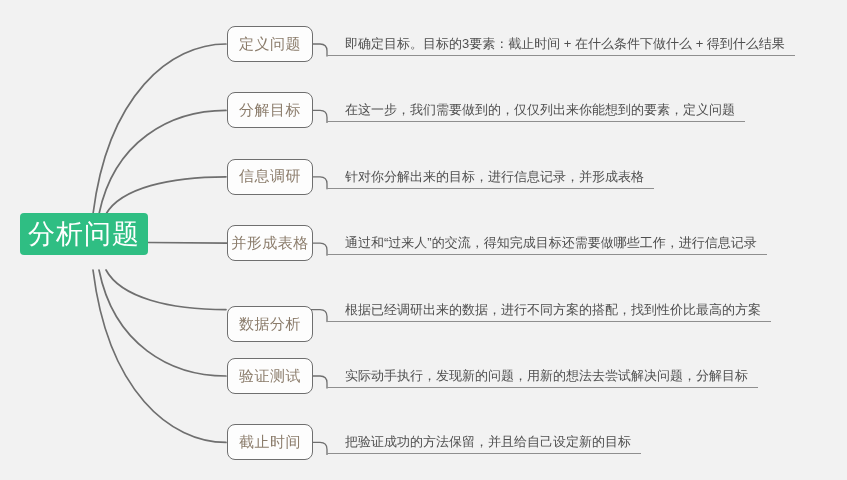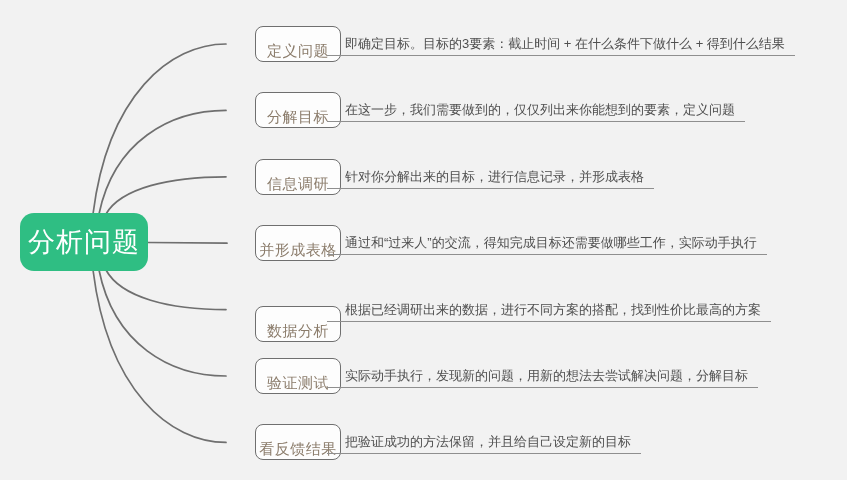--- a/index.html
+++ b/index.html
@@ -27,7 +27,7 @@
     position:absolute;left:227px;width:86px;height:36px;
     background:var(--topic-bg);border:1.5px solid var(--topic-border);
     border-radius:8px;z-index:2;
-    display:flex;align-items:flex-end;justify-content:center;cursor:pointer;margin-left:28px;
+    display:flex;align-items:center;justify-content:center;cursor:pointer;
   }
   .topic .topic-label{
     color:var(--topic-text);font-size:15px;letter-spacing:0.5px;white-space:nowrap;

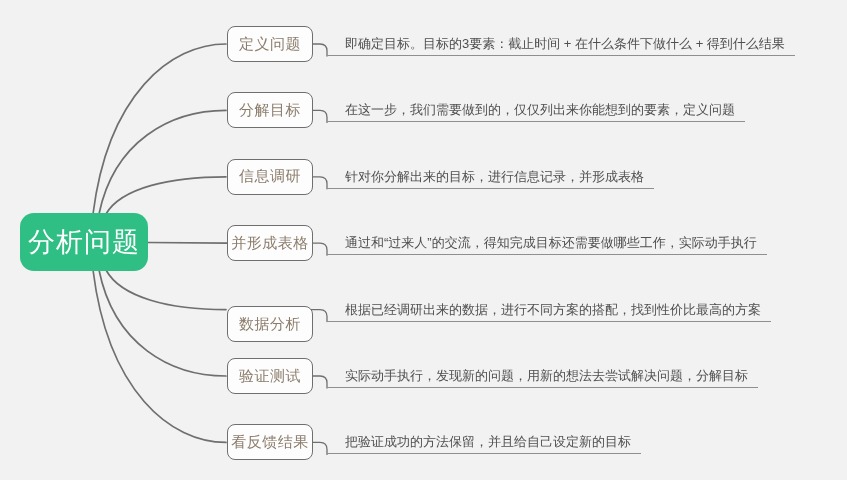--- a/index.html
+++ b/index.html
@@ -16,8 +16,8 @@
   .canvas{position:relative;width:847px;height:480px;background:var(--bg);}
   #connector-svg{position:absolute;left:0;top:0;width:847px;height:480px;z-index:1;}
   .root-node{
-    position:absolute;left:20px;top:213px;width:128px;height:58px;
-    background:var(--root-bg);border-radius:14px;z-index:2;
+    position:absolute;left:20px;top:213px;width:128px;height:42px;
+    background:var(--root-bg);border-radius:4px;z-index:2;
     display:flex;align-items:center;justify-content:center;cursor:pointer;
   }
   .root-node span{

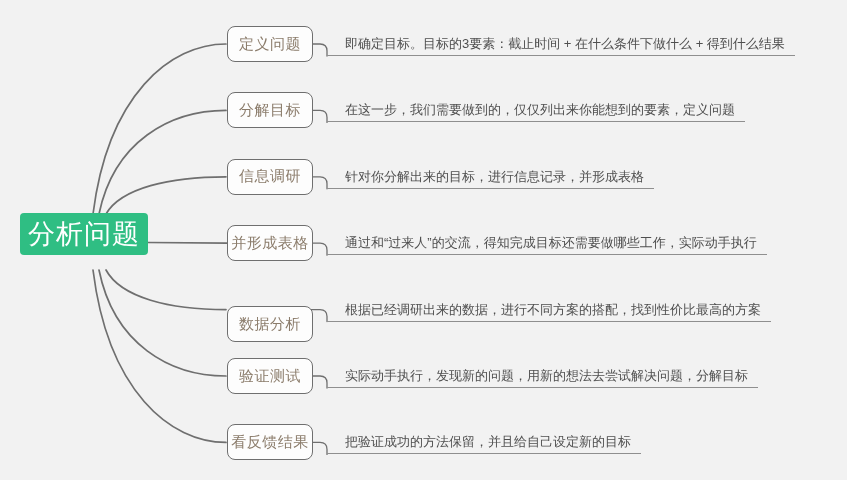--- a/index.html
+++ b/index.html
@@ -90,7 +90,7 @@
     <div class="topic" style="top: 225.2px;">
       <span class="topic-label">并形成表格</span>
     </div>
-    <div class="note" style="top: 233.2px;">通过和“过来人”的交流，得知完成目标还需要做哪些工作，实际动手执行</div>
+    <div class="note" style="top: 233.2px;">通过和“过来人”的交流，得知完成目标还需要做哪些工作，进行信息记录</div>
   </div>
 
   <div class="branch">

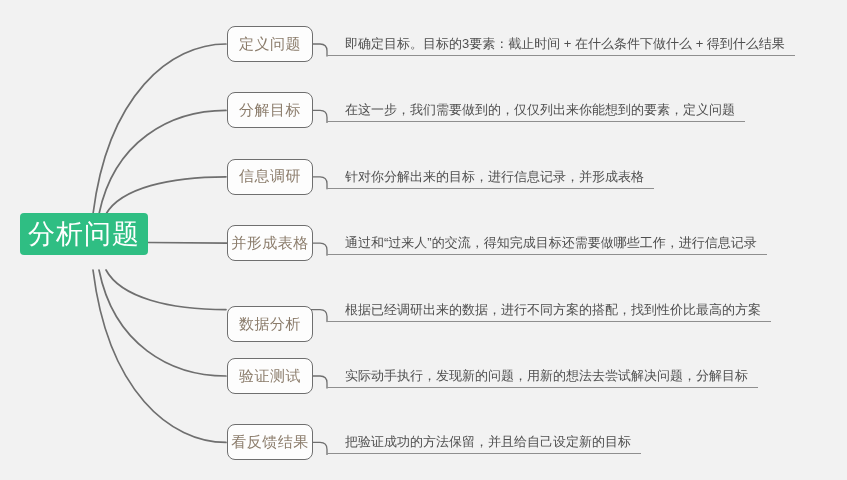--- a/index.html
+++ b/index.html
@@ -109,7 +109,7 @@
 
   <div class="branch">
     <div class="topic" style="top: 424.4px;">
-      <span class="topic-label">看反馈结果</span>
+      <span class="topic-label">截止时间</span>
     </div>
     <div class="note" style="top: 432.4px;">把验证成功的方法保留，并且给自己设定新的目标</div>
   </div>

